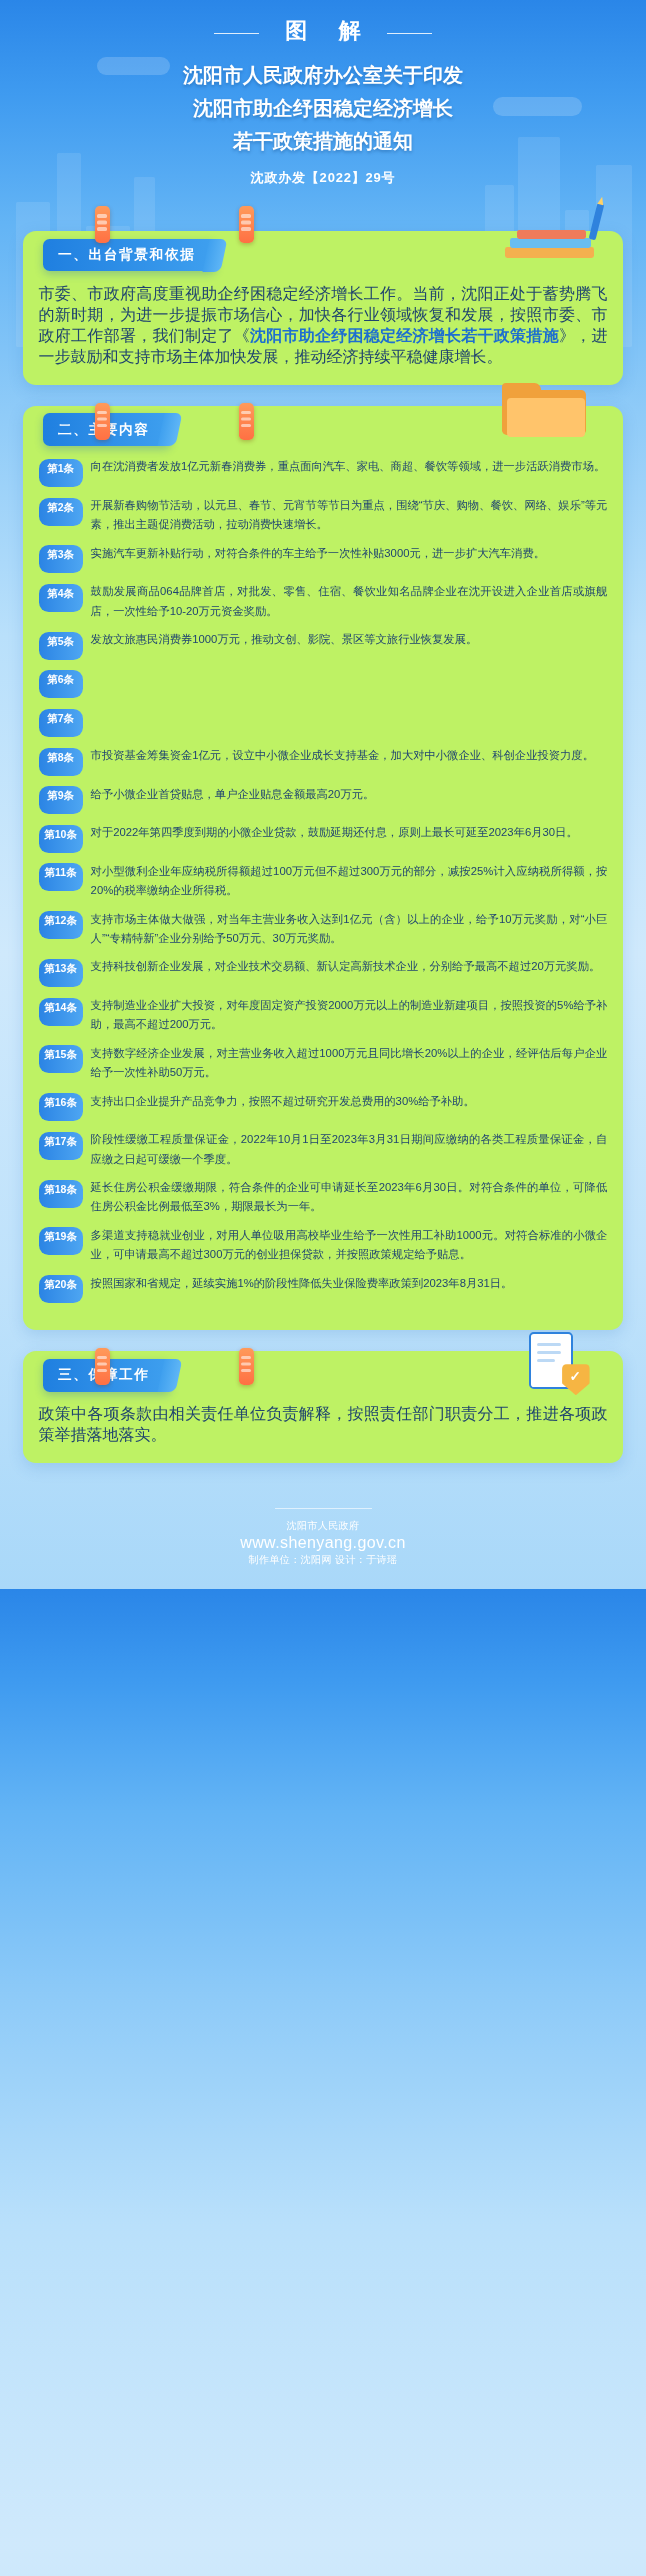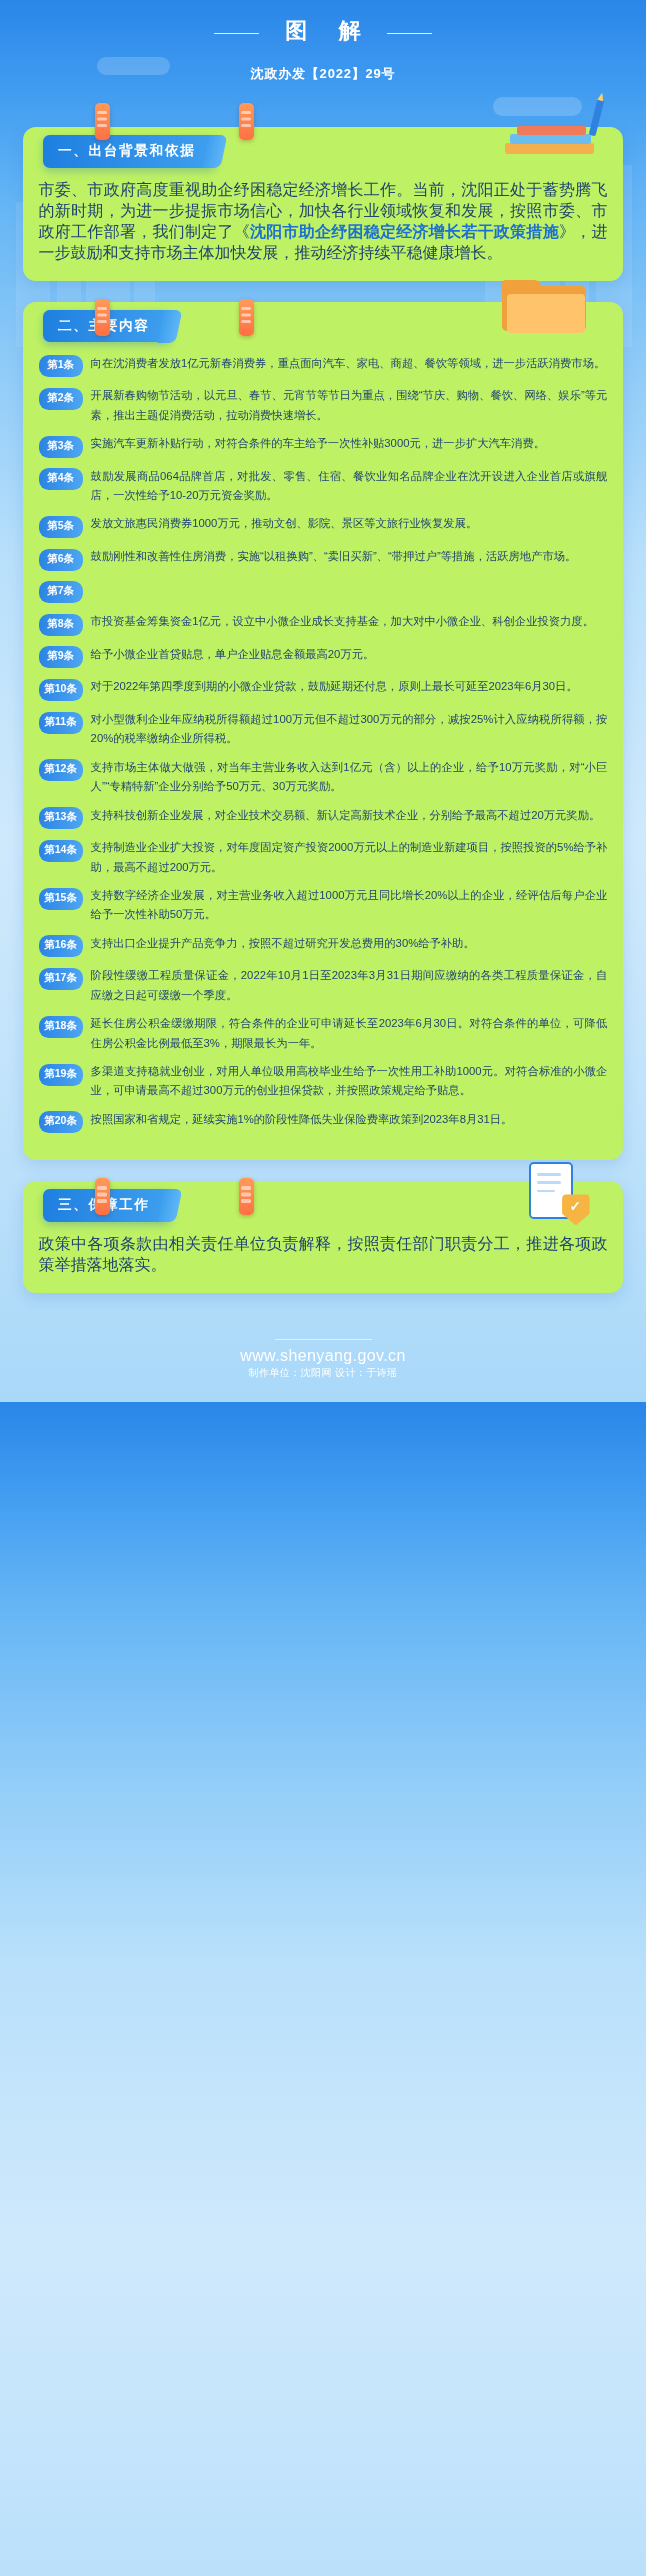--- a/index.html
+++ b/index.html
@@ -134,6 +134,11 @@
     <div class="tujie-wrap">
       <span class="tujie">图 解</span>
     </div>
+    <div class="title-lines">
+      <div>沈阳市人民政府办公室关于印发</div>
+      <div>沈阳市助企纾困稳定经济增长</div>
+      <div>若干政策措施的通知</div>
+    </div>
     <div class="docnum">沈政办发【2022】29号</div>
   </div>
 

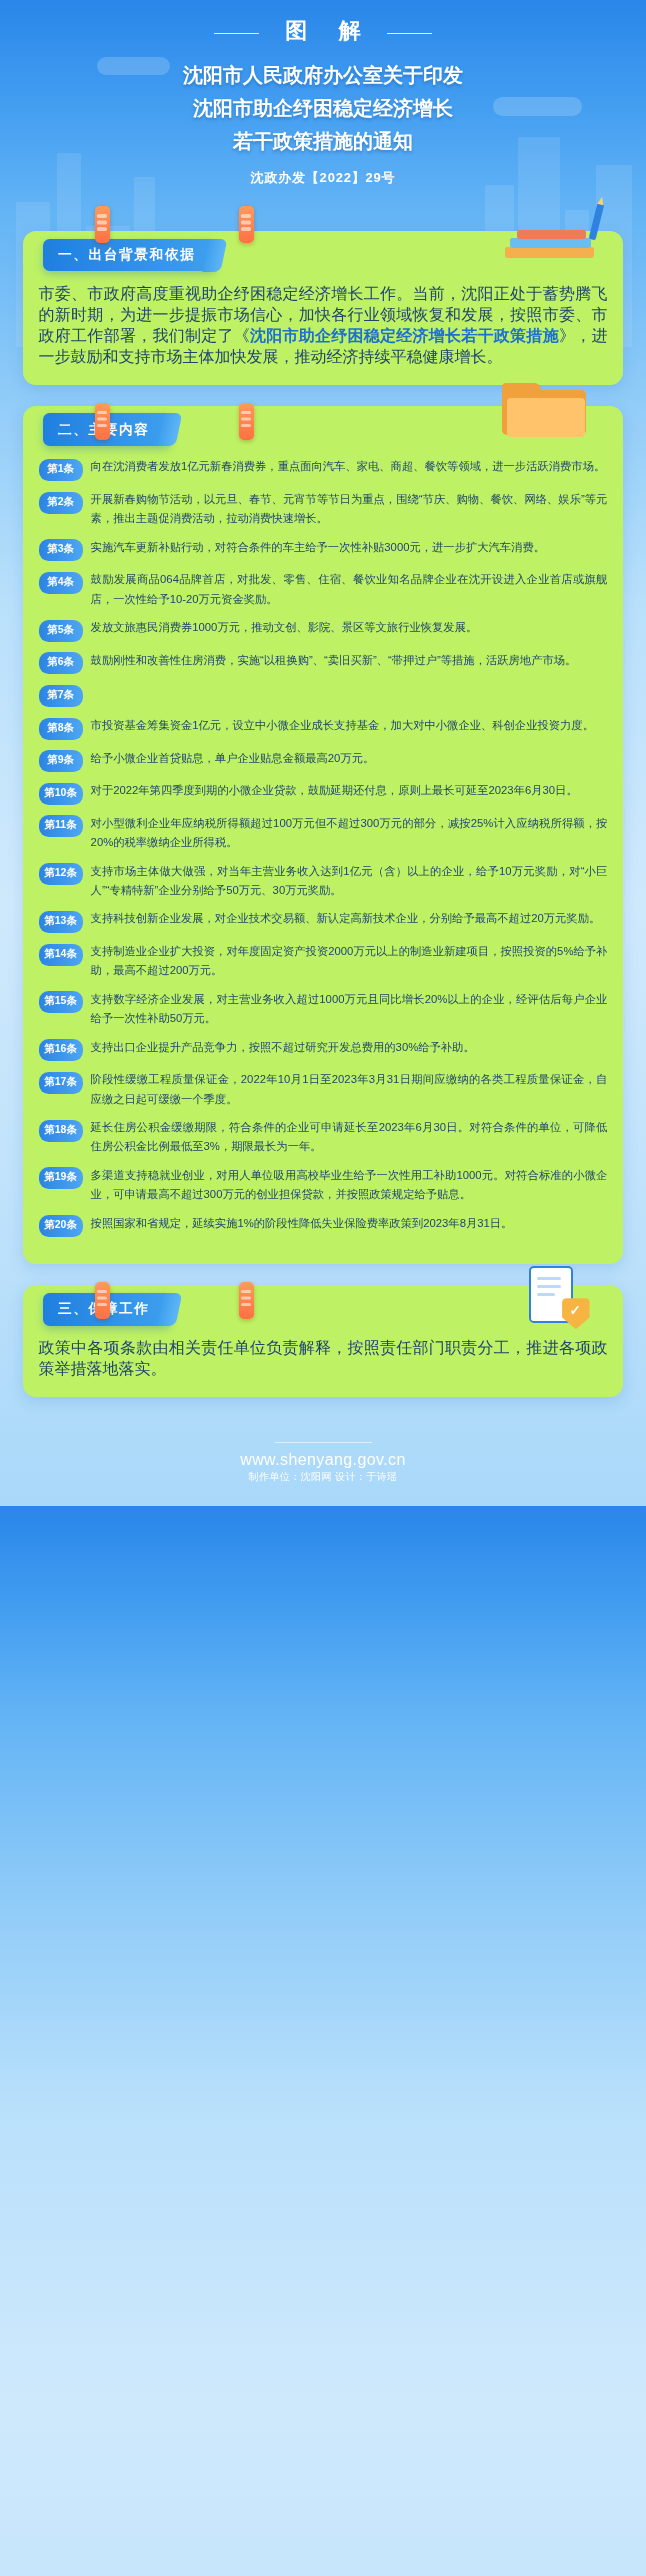--- a/index.html
+++ b/index.html
@@ -77,7 +77,7 @@
   .intro { font-size:11.7px; color:#20456e; margin:1.6px 0 9.7px 1.6px; font-weight:bold; }
   .item { display:flex; align-items:flex-start; margin-bottom:9px; }
   .num {
-    flex:0 0 auto; min-width:44px; height:22px; line-height:19.4px; text-align:center;
+    flex:0 0 auto; min-width:44px; height:28px; line-height:19.4px; text-align:center;
     background:linear-gradient(90deg,#2b84e4,#4ea6f2); color:#fff;
     font-size:10.5px; font-weight:bold; border-radius:9.7px; margin-right:8px; margin-top:1.6px;
     padding:0 4.8px;

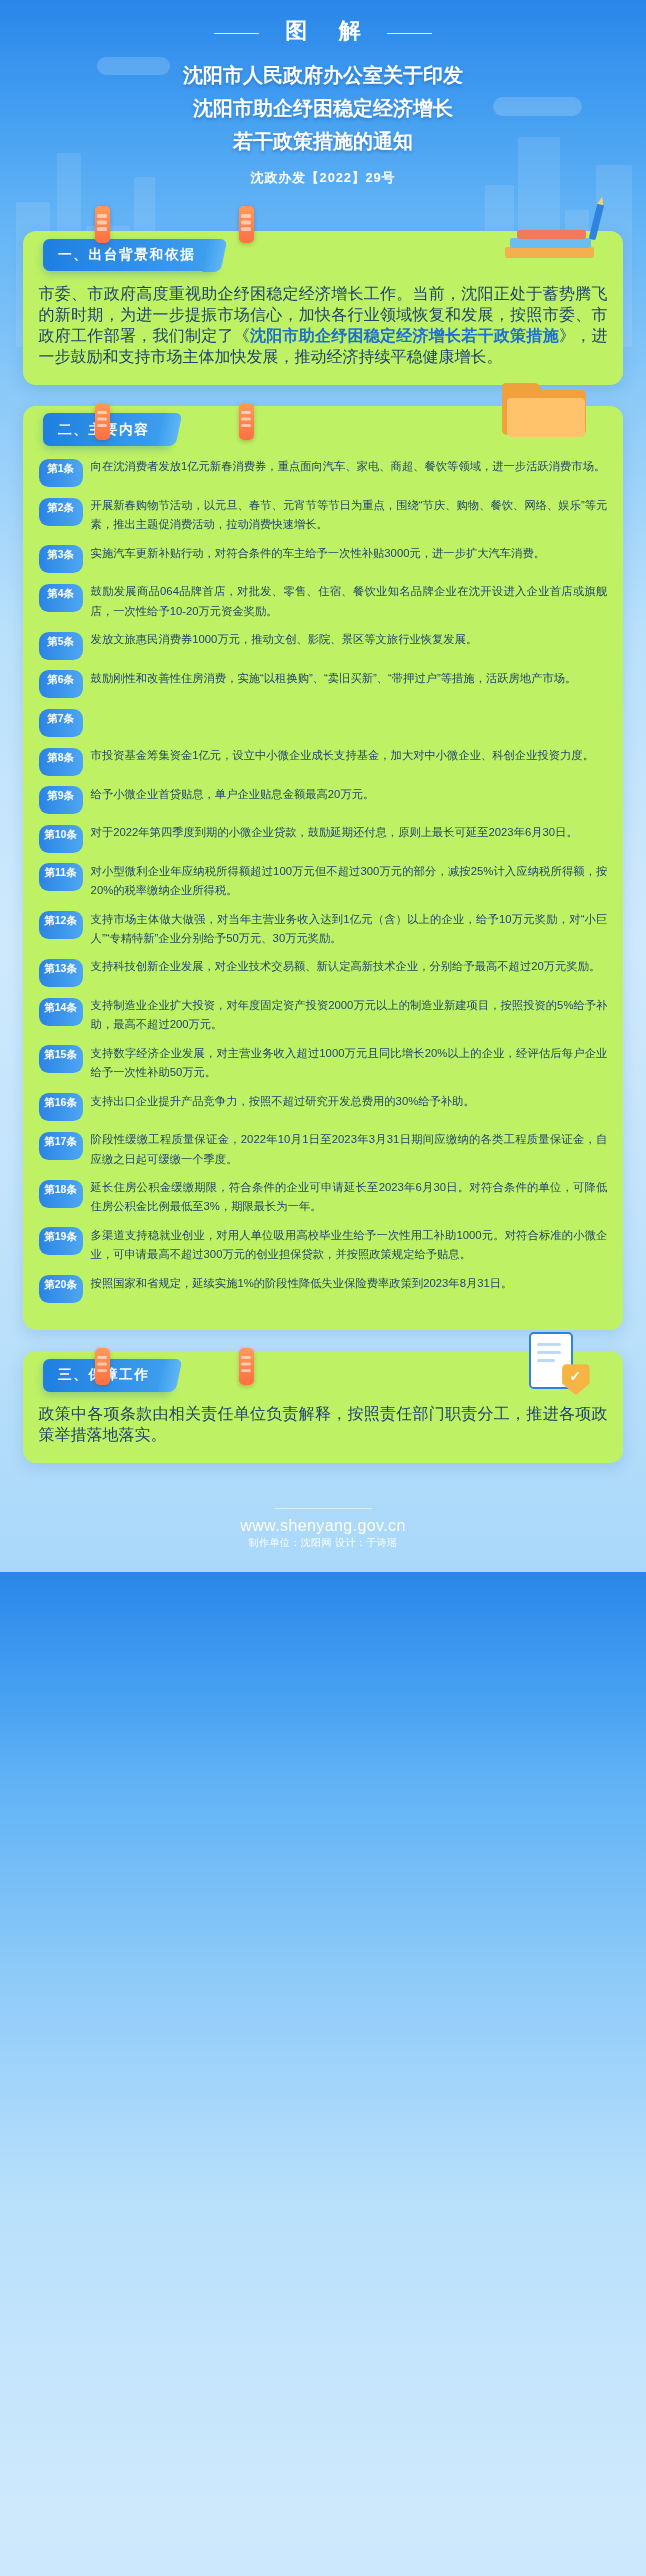--- a/index.html
+++ b/index.html
@@ -197,7 +197,6 @@
         </div>
         <div class="item">
           <span class="num">第6条</span>
-          <span class="txt">鼓励刚性和改善性住房消费，实施“以租换购”、“卖旧买新”、“带押过户”等措施，活跃房地产市场。</span>
         </div>
         <div class="item">
           <span class="num">第7条</span>

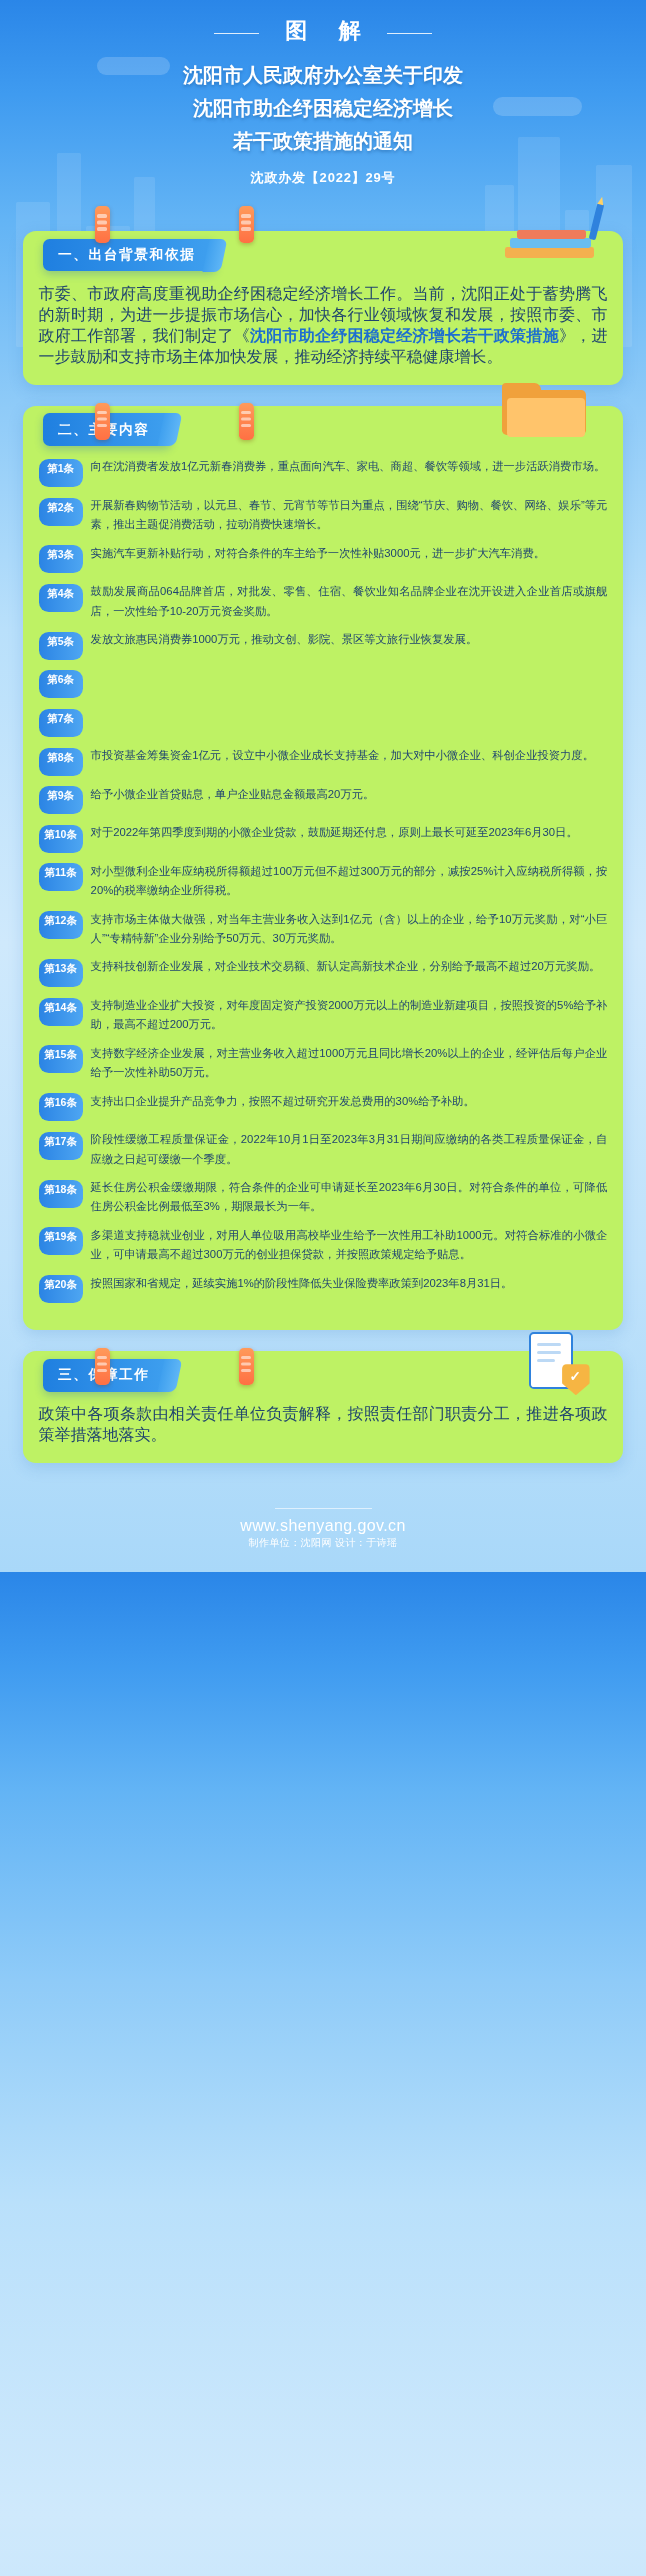--- a/index.html
+++ b/index.html
@@ -276,6 +276,7 @@
 
   <div class="footer">
     <div class="footer-sep"></div>
+    <div>沈阳市人民政府</div>
     <div class="site">www.shenyang.gov.cn</div>
     <div>制作单位：沈阳网   设计：于诗瑶</div>
   </div>

